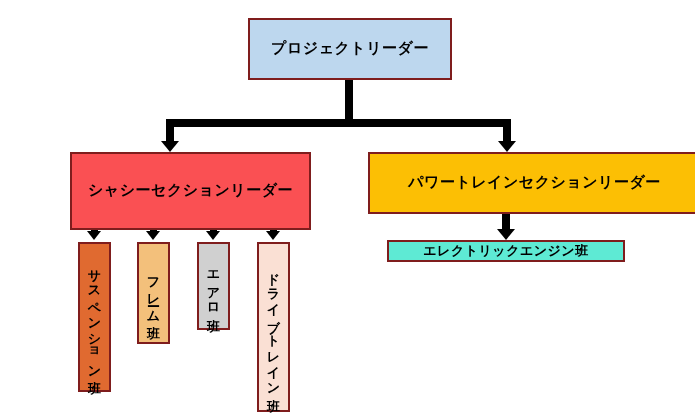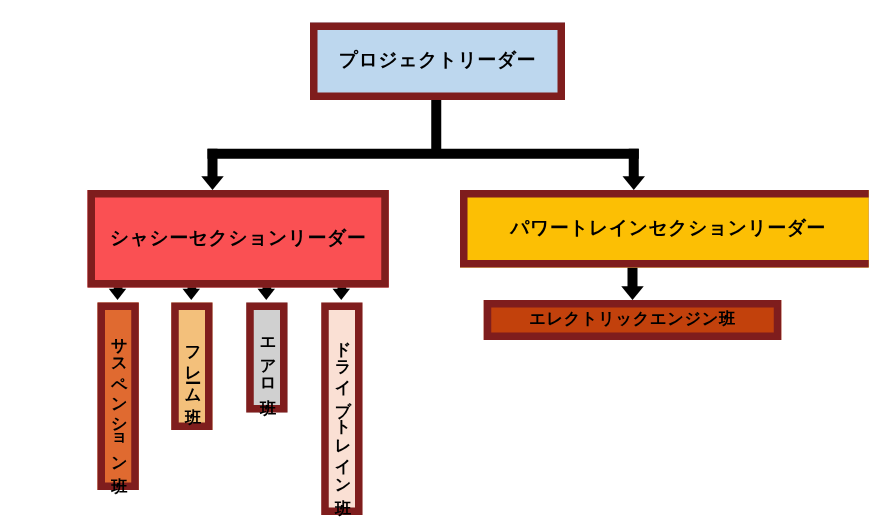--- a/index.html
+++ b/index.html
@@ -22,7 +22,7 @@
   .node {
     position: absolute;
     box-sizing: border-box;
-    border: 6px solid #7f1d1d;
+    border: 2px solid #7f1d1d;
     display: flex;
     align-items: center;
     justify-content: center;

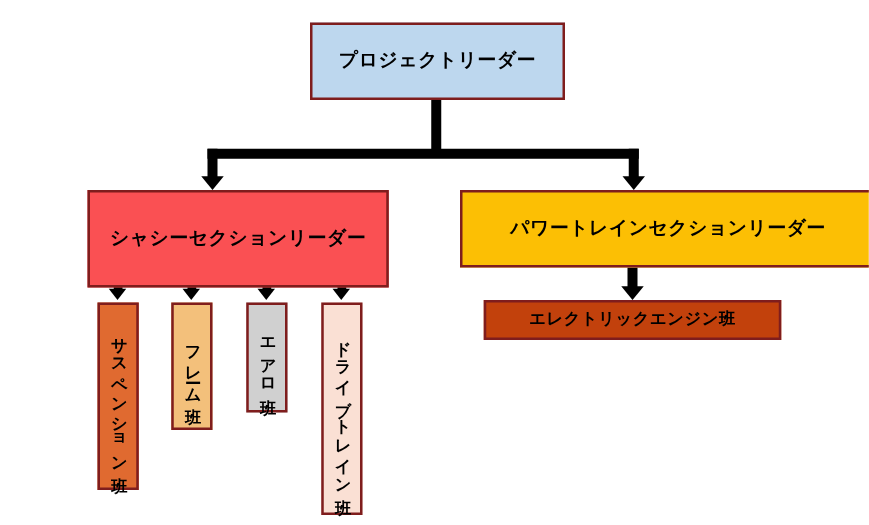--- a/index.html
+++ b/index.html
@@ -79,8 +79,8 @@
   }
   
   #node-electric-engine {
-    left: 387px; top: 240px; width: 238px; height: 32px;
-    background: #c2410c;
+    left: 387px; top: 240px; width: 238px; height: 22px;
+    background: #5eead4;
     font-size: 13px;
   }
   

